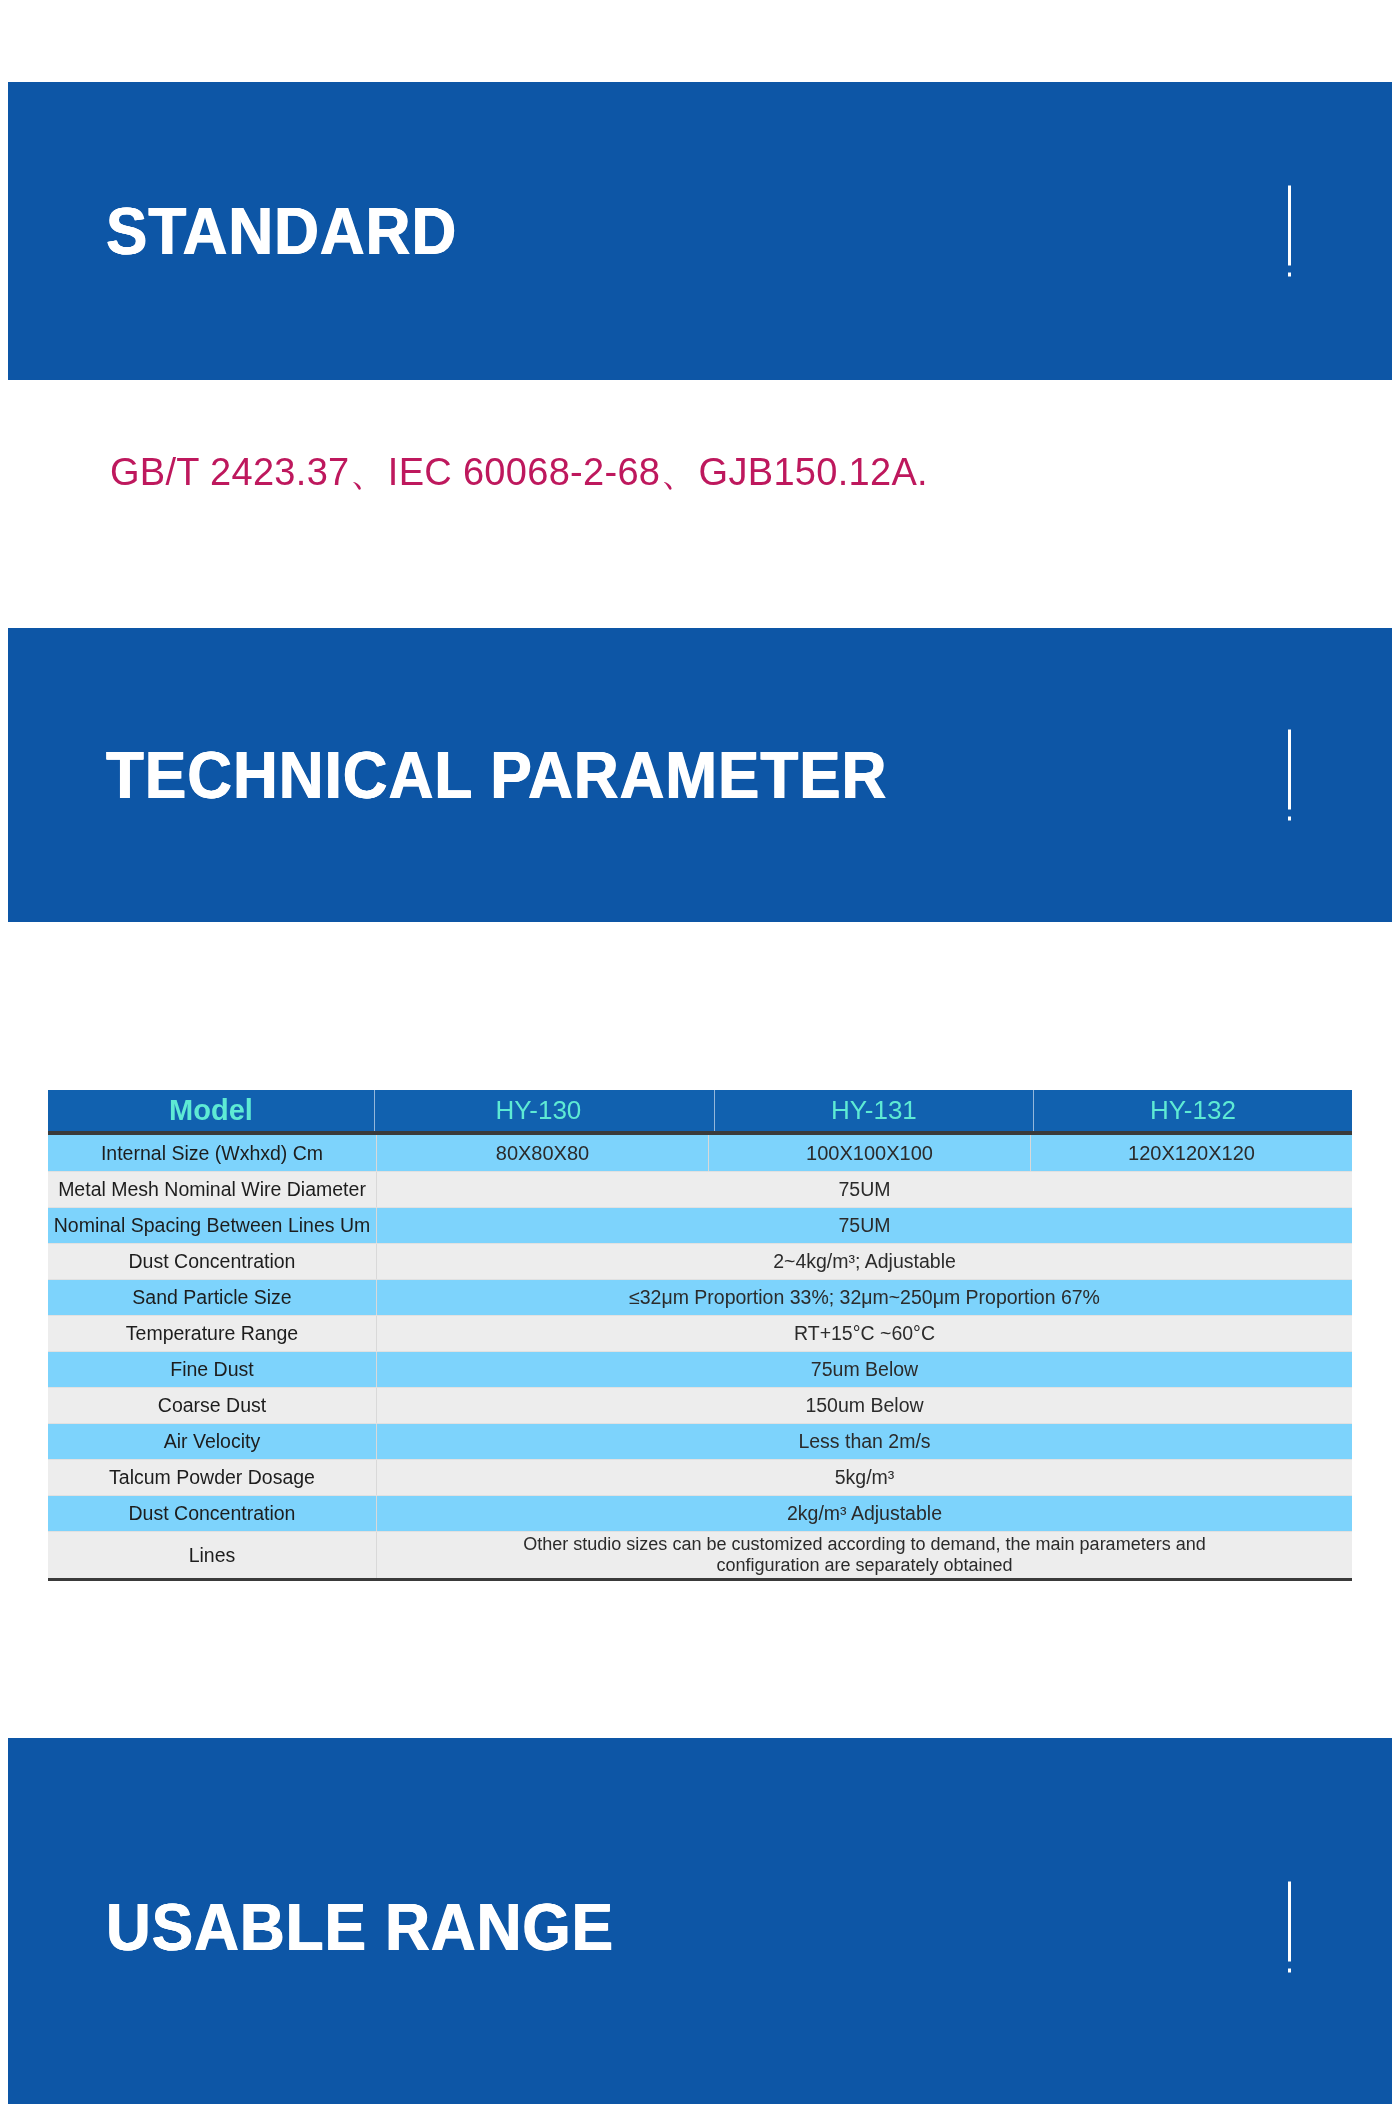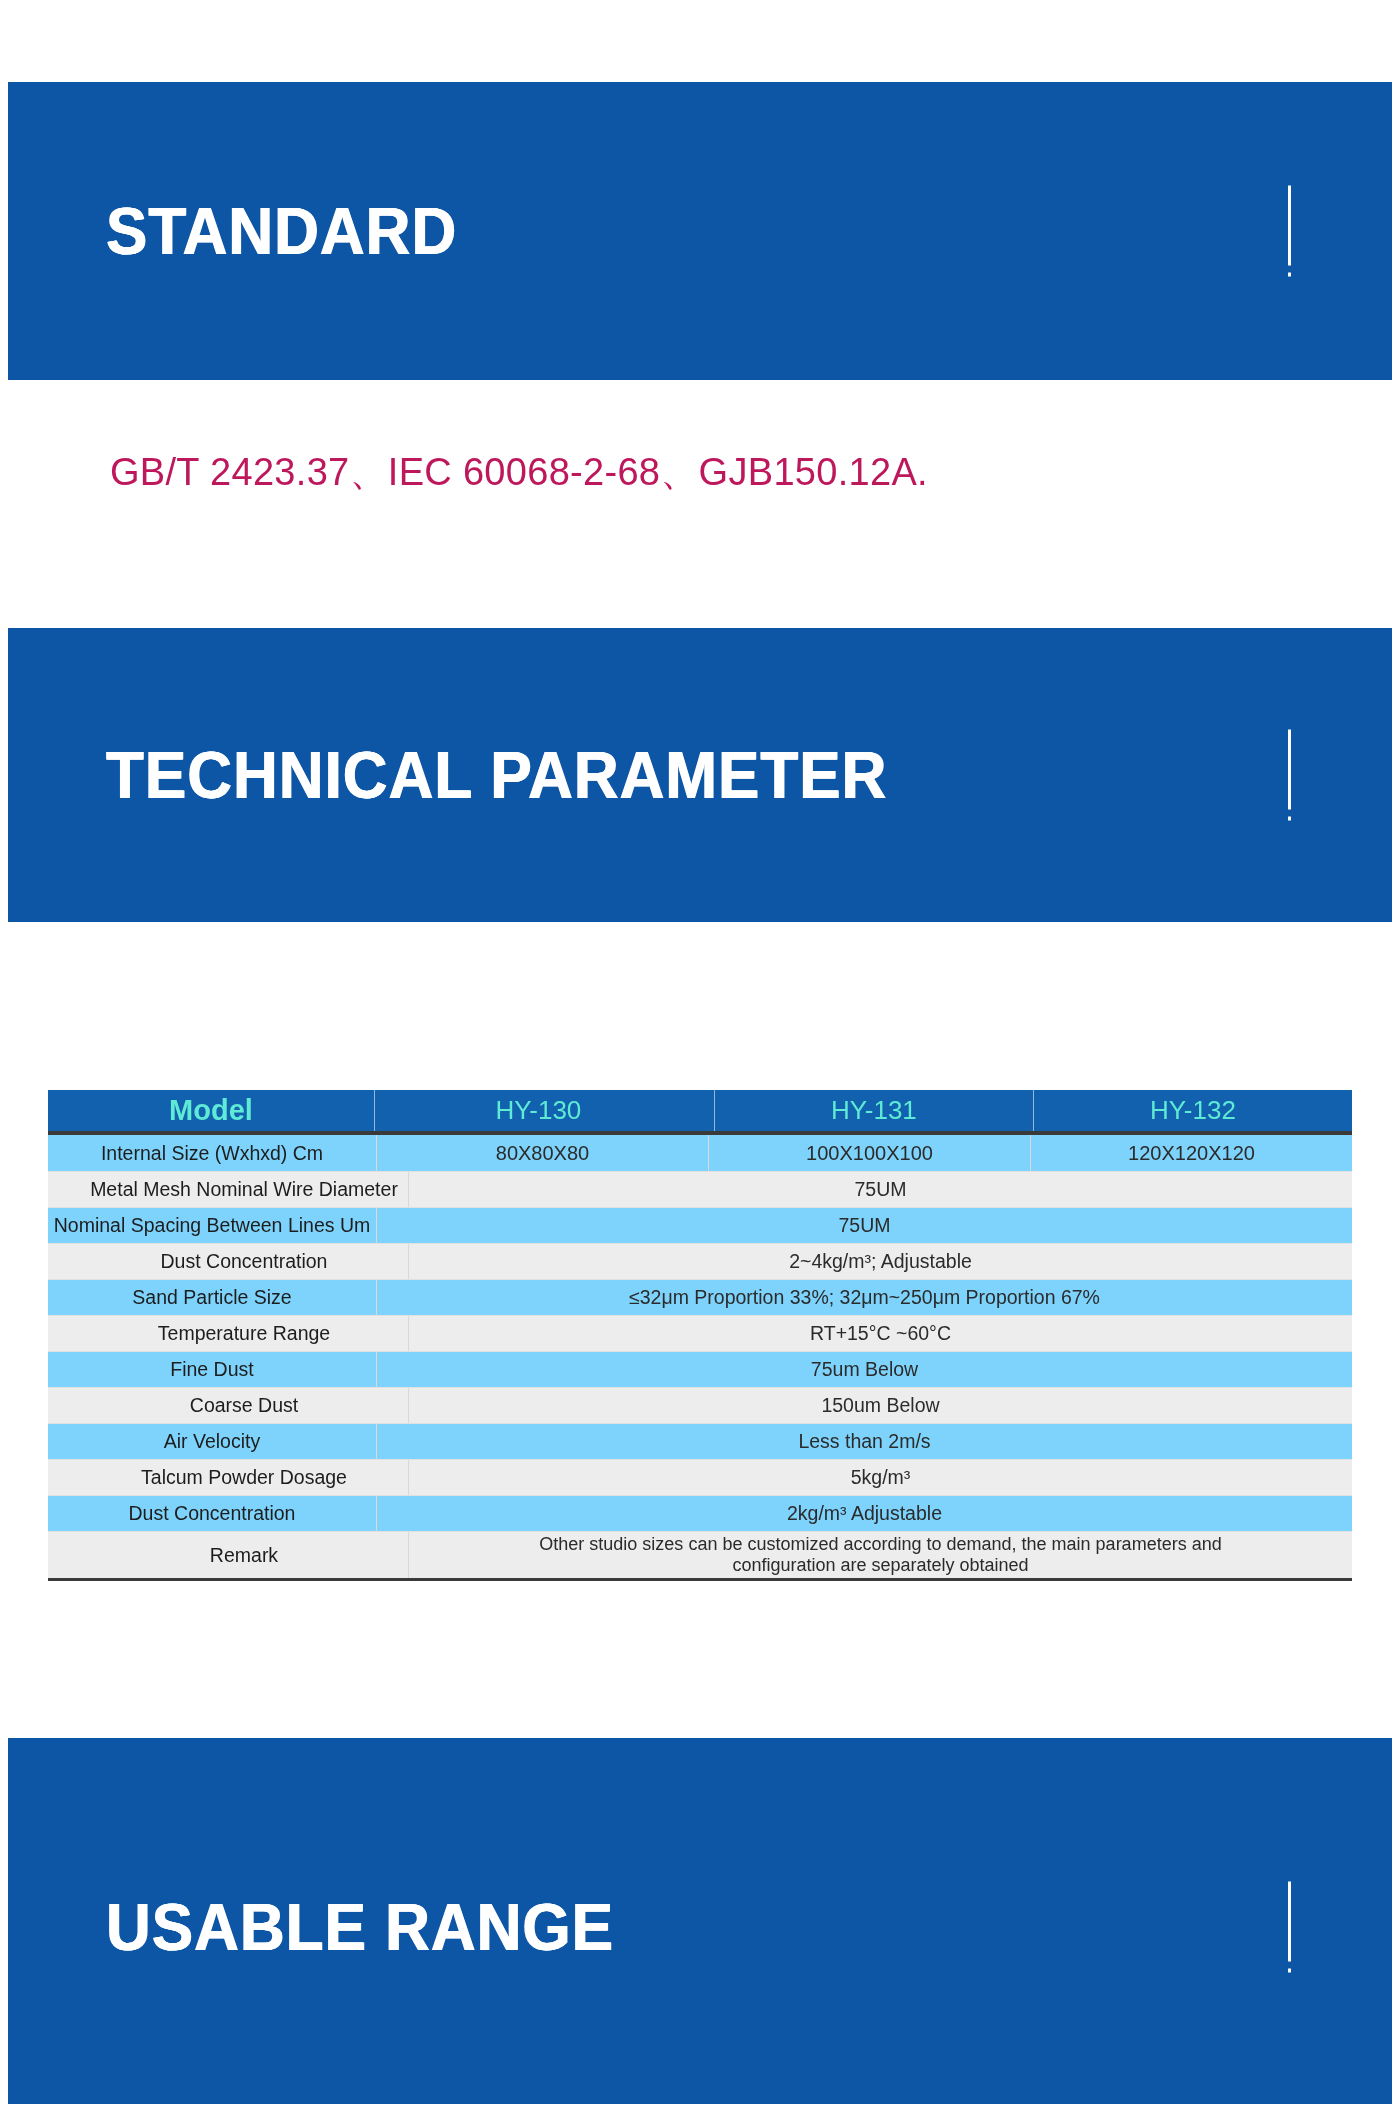--- a/index.html
+++ b/index.html
@@ -56,7 +56,7 @@
     display:flex; box-sizing:border-box; height:36px;
     border-bottom:1px solid #E1E1E1; background:#7dd3fc;
   }
-  .trow.alt { background:#EDEDED;padding-left:32px; }
+  .trow.alt { background:#EDEDED; }
   .trow.first { height:37px; }
   .trow.remark { height:46px; }
   .trow:last-child { border-bottom:none; }

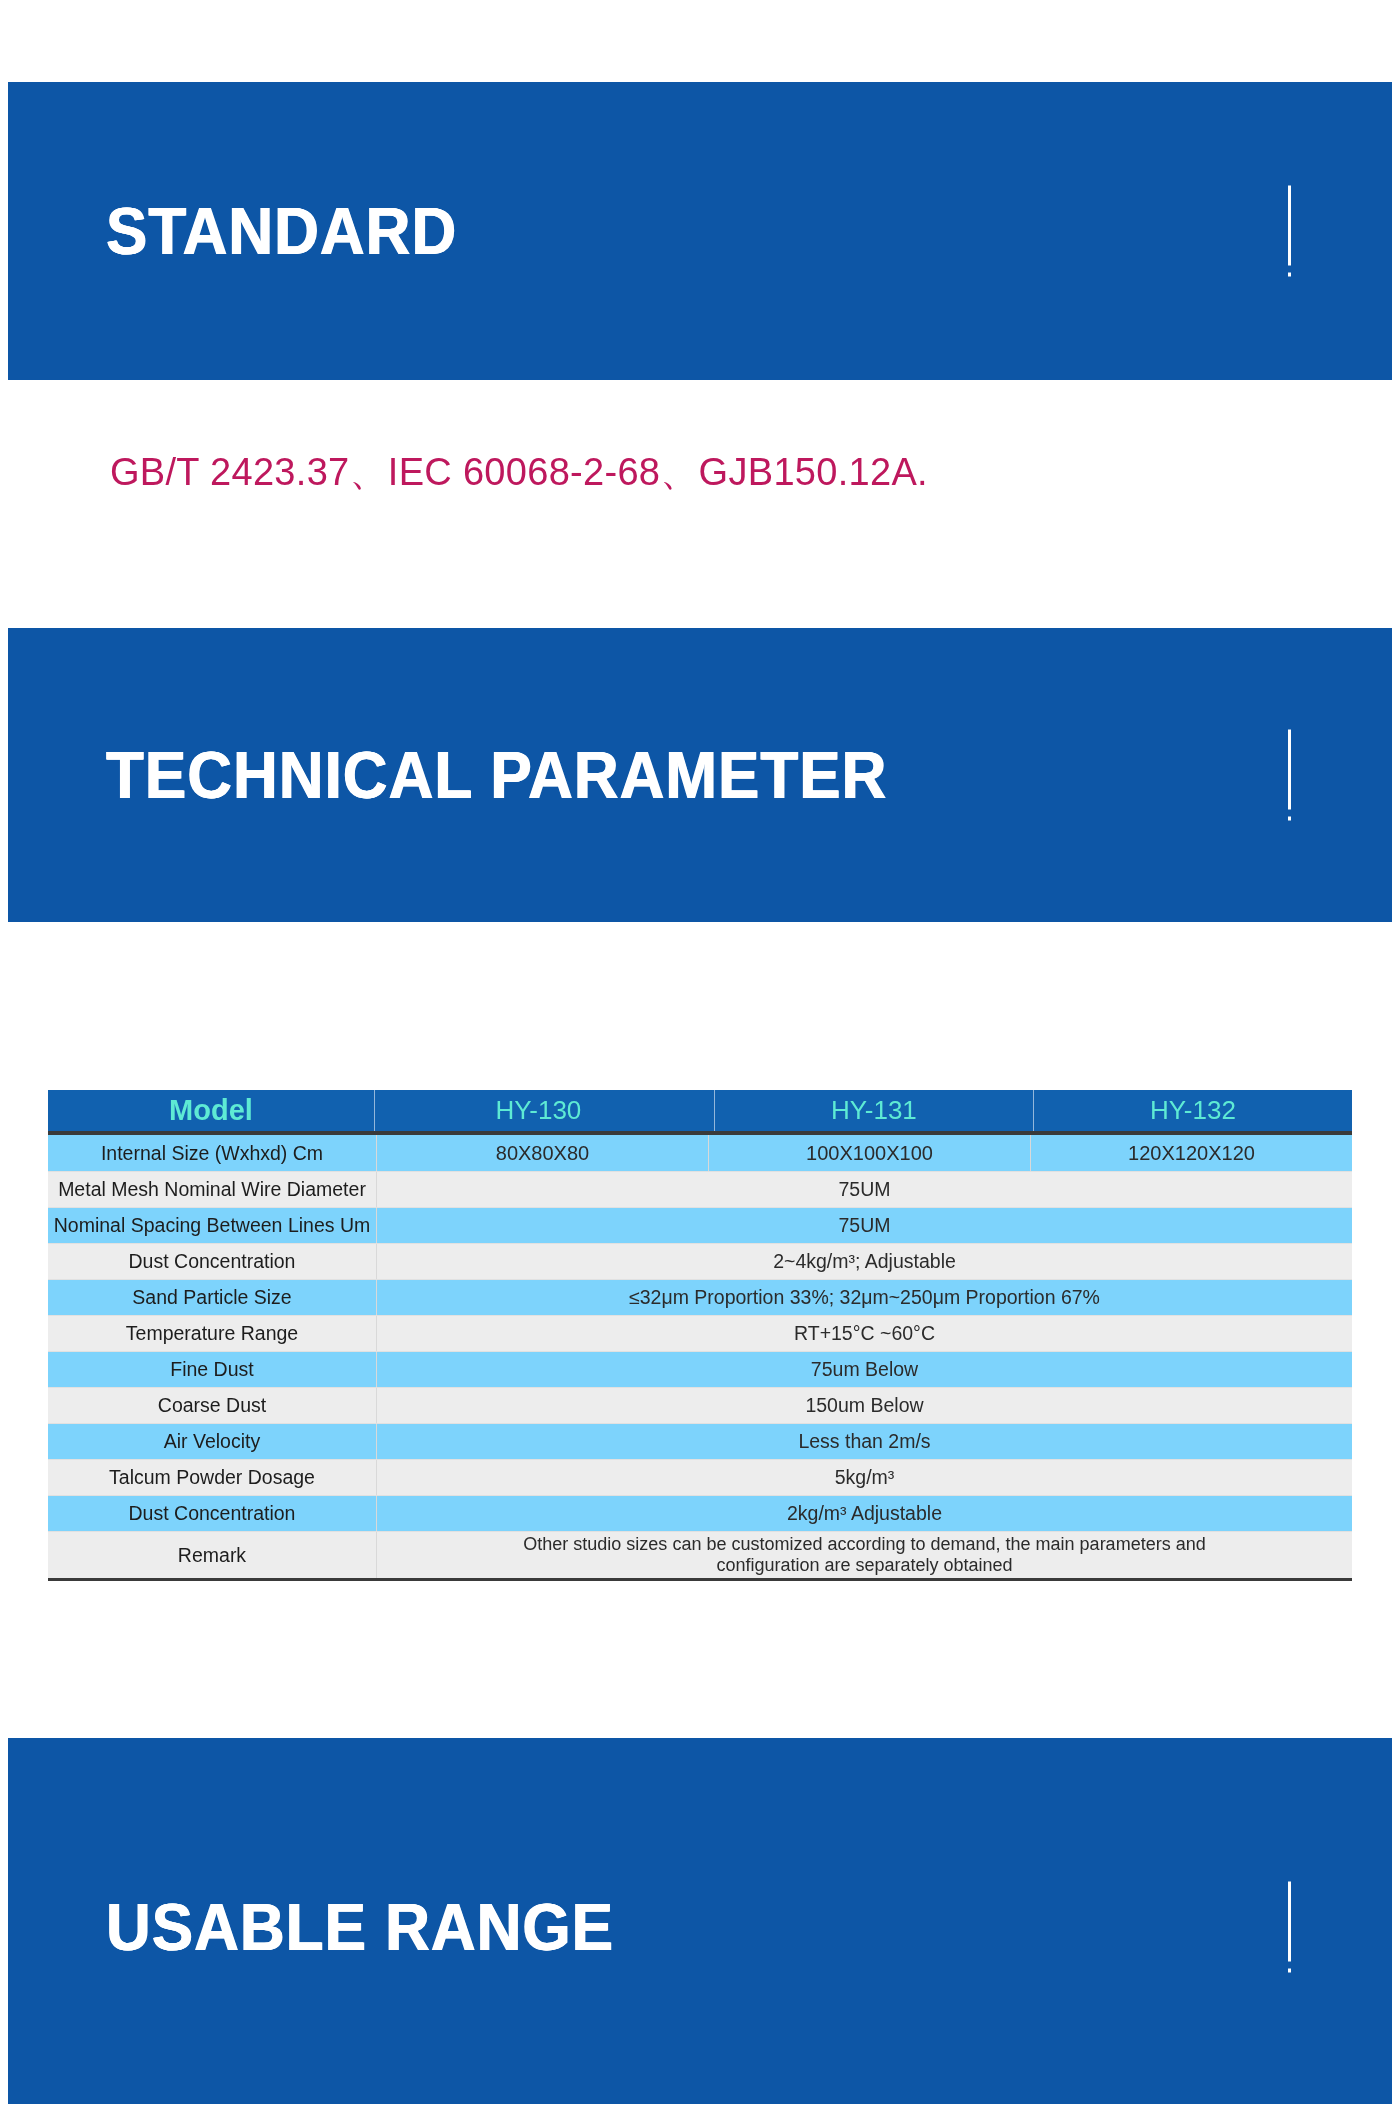--- a/index.html
+++ b/index.html
@@ -169,7 +169,7 @@
     </div>
 
     <div class="trow alt remark">
-      <div class="tlabel">Remark</div>
+      <div class="tlabel">Lines</div>
       <div class="tvalue">
         <span class="remark-text">Other studio sizes can be customized according to demand, the main parameters and configuration are separately obtained</span>
       </div>

